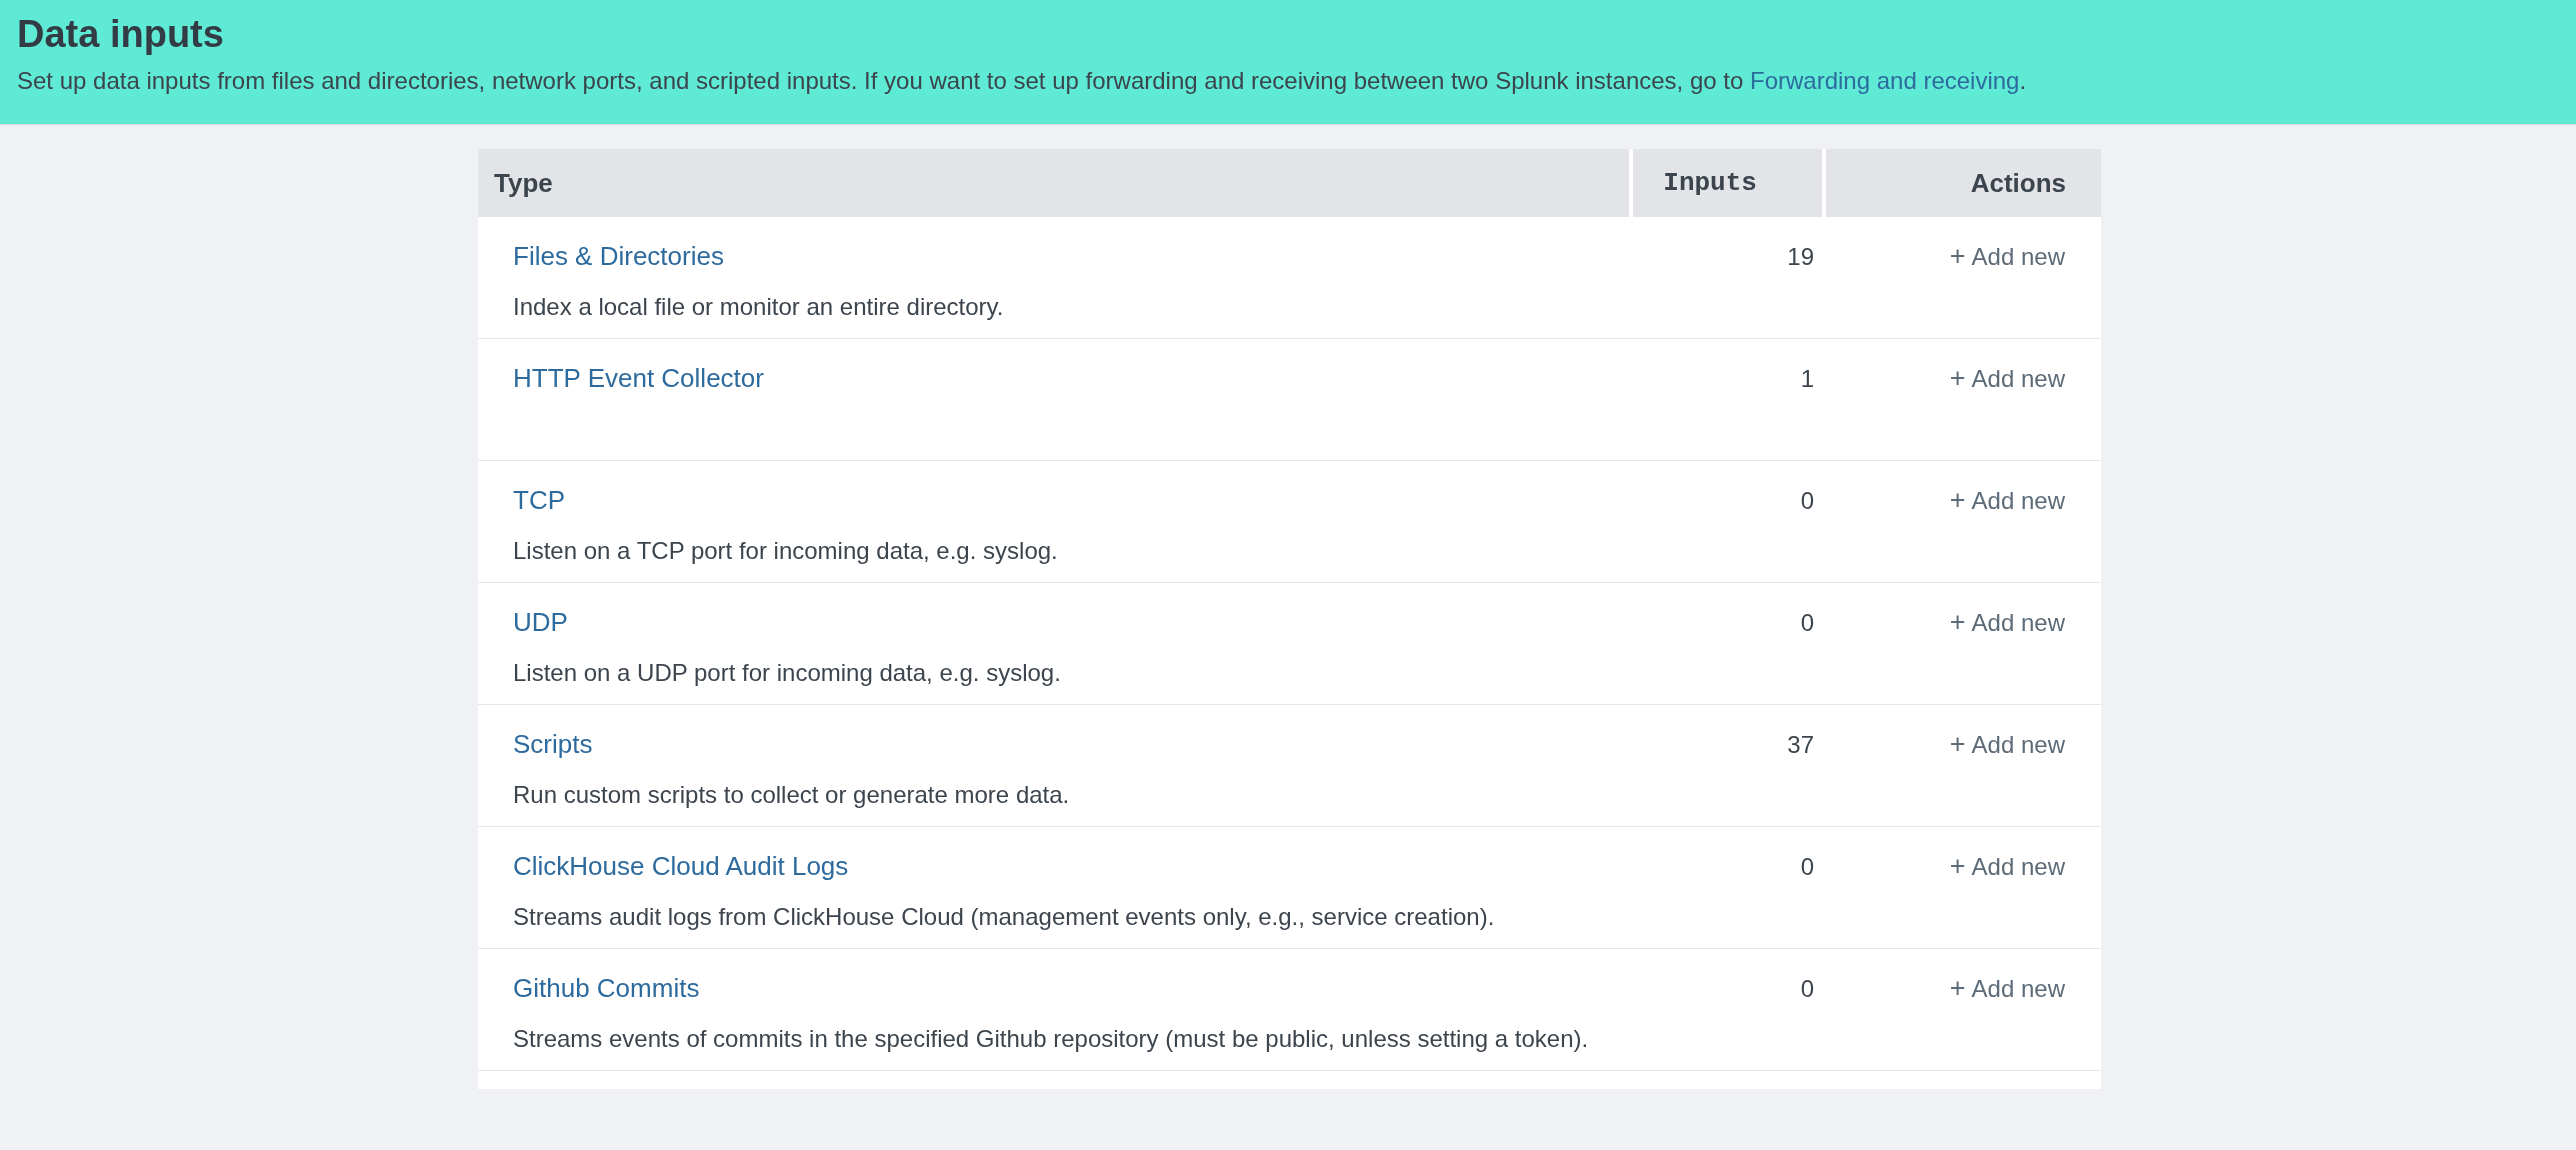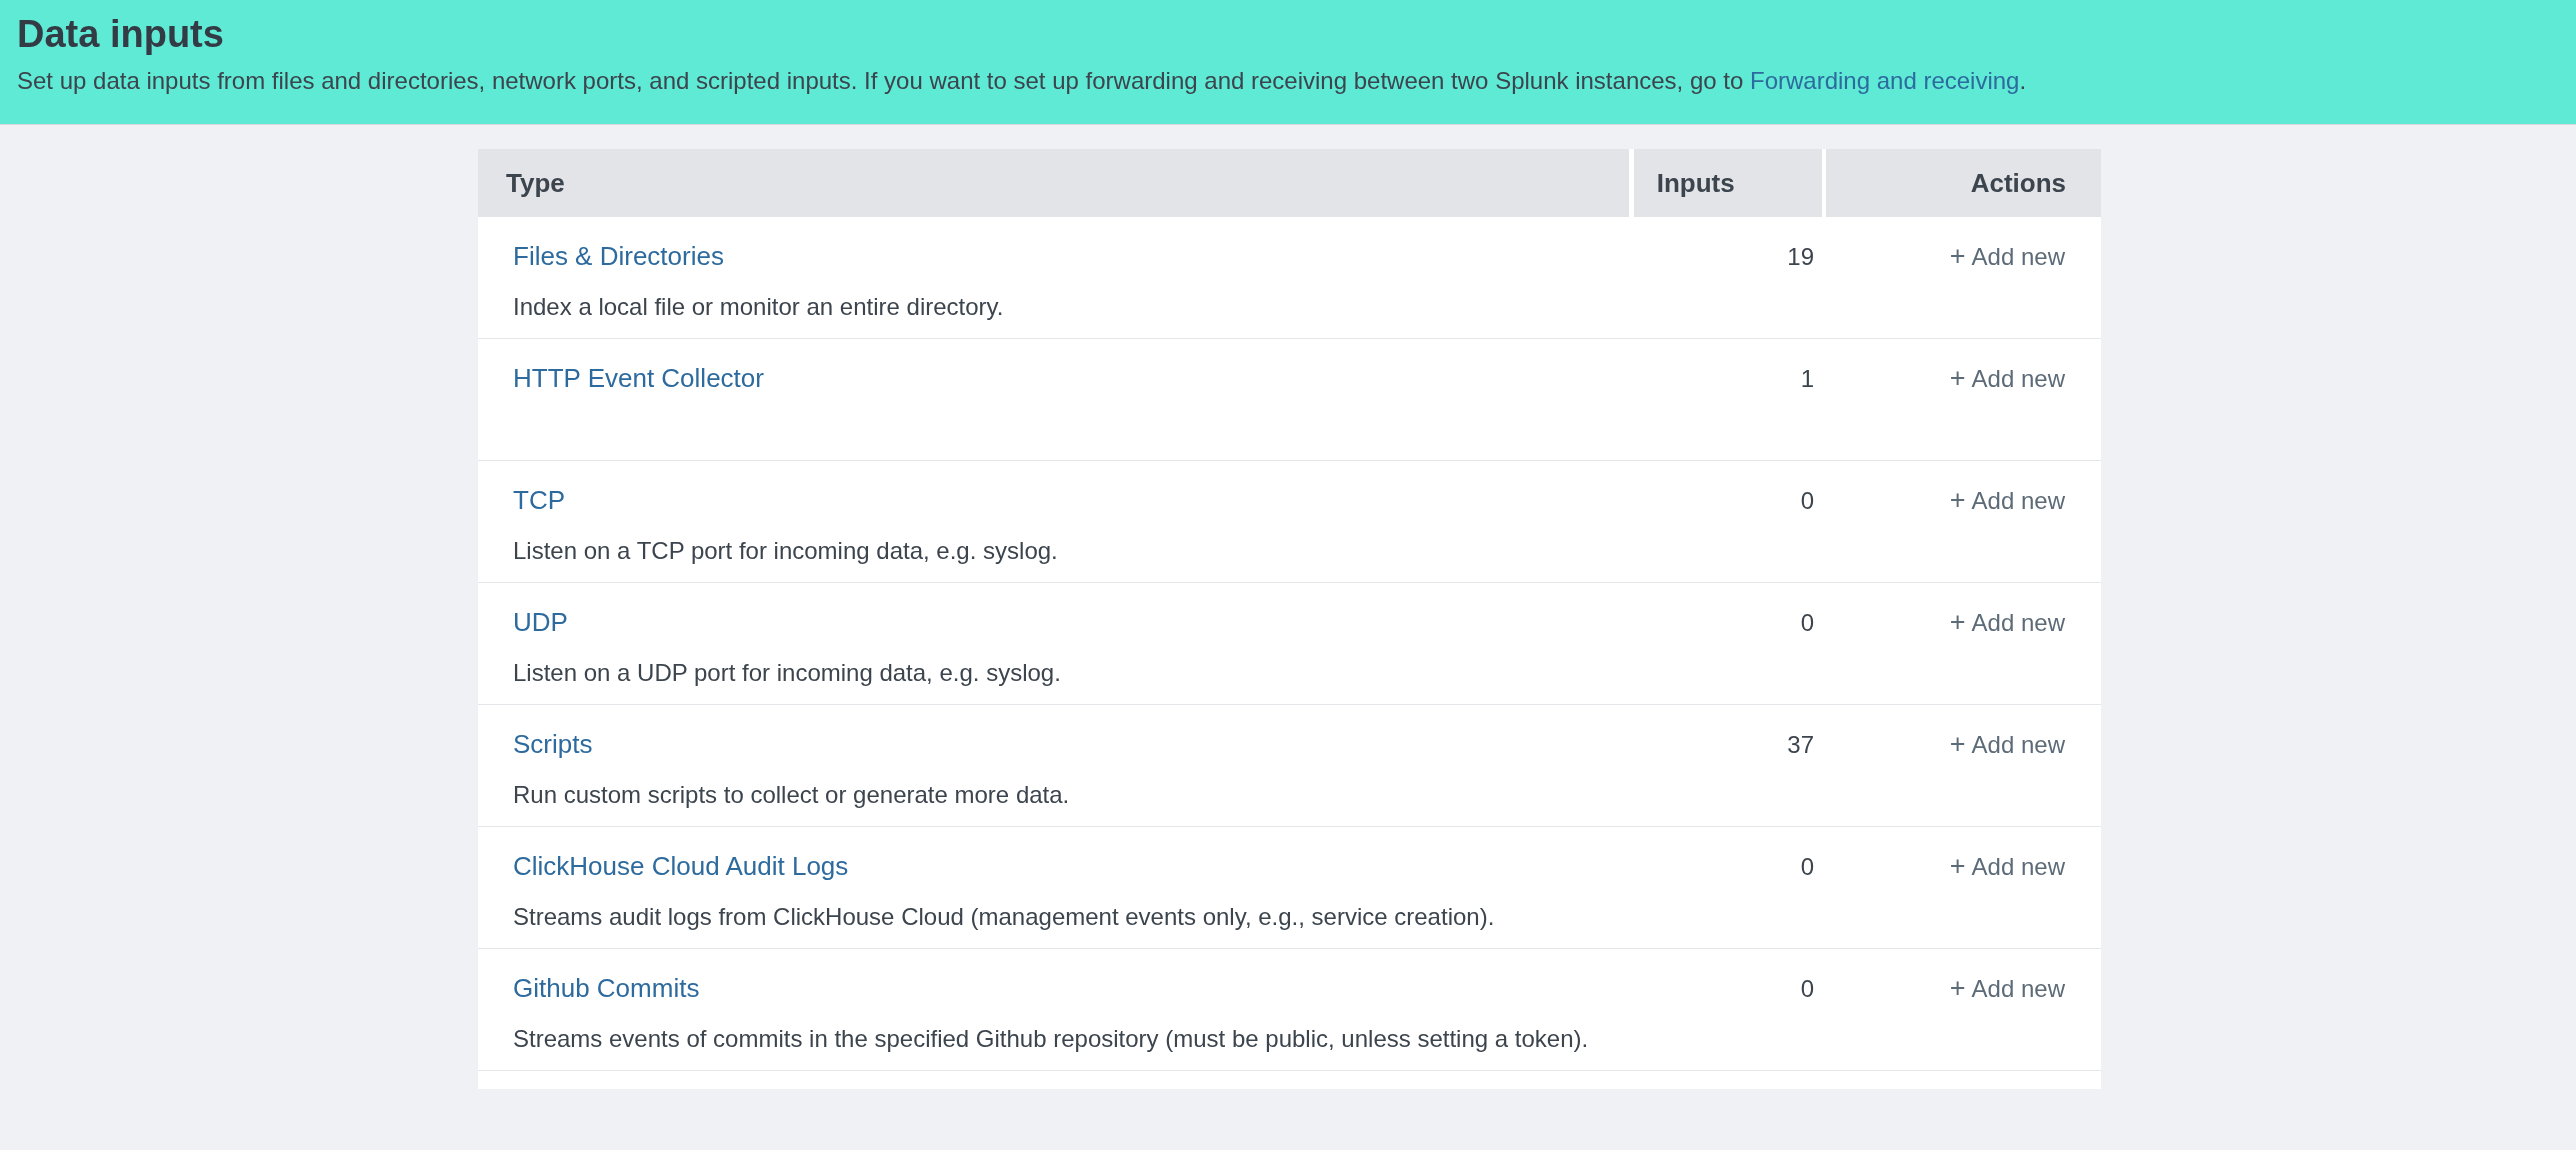--- a/index.html
+++ b/index.html
@@ -55,7 +55,7 @@
     font-weight: 700;
     color: #3c444d;
   }
-  .th-type    { width: 1204px; padding-left: 28px; }
+  .th-type    { width: 1204px; padding-left: 16px; }
   .th-inputs  { width: 196px;  padding-left: 23px; }
   .th-actions { width: 286px;  justify-content: flex-end; padding-right: 35px; }
 

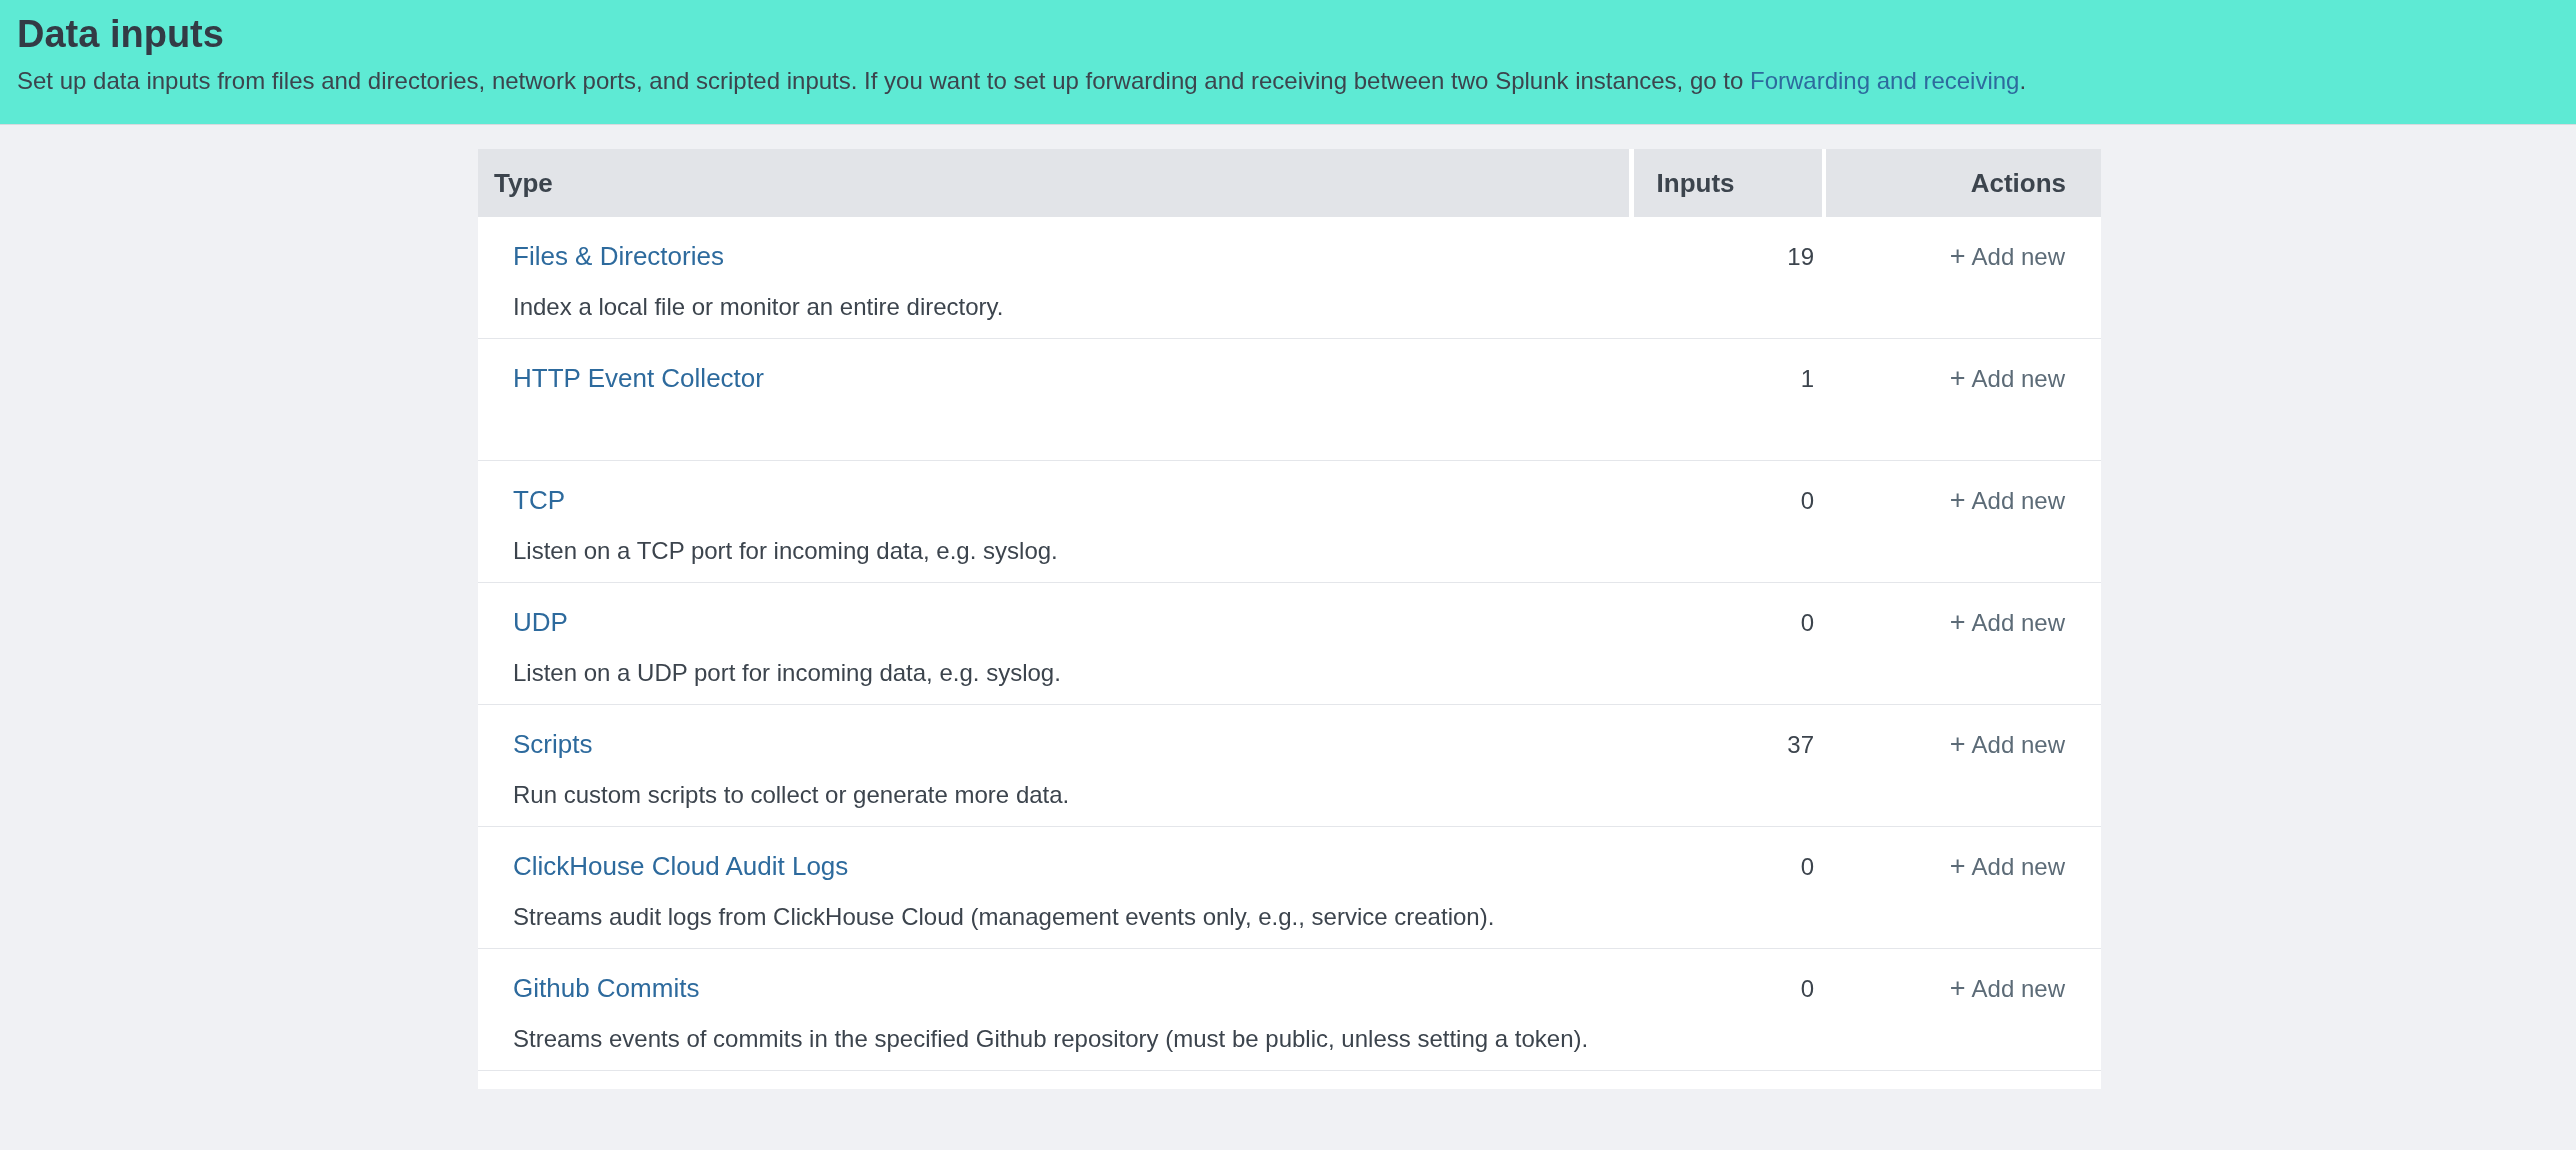--- a/index.html
+++ b/index.html
@@ -56,7 +56,7 @@
     color: #3c444d;
   }
   .th-type    { width: 1204px; padding-left: 16px; }
-  .th-inputs  { width: 196px;  padding-left: 23px; }
+  .th-inputs  { width: 196px;  padding-left: 30px; font-family: Liberation Mono, monospace; }
   .th-actions { width: 286px;  justify-content: flex-end; padding-right: 35px; }
 
   .row {

